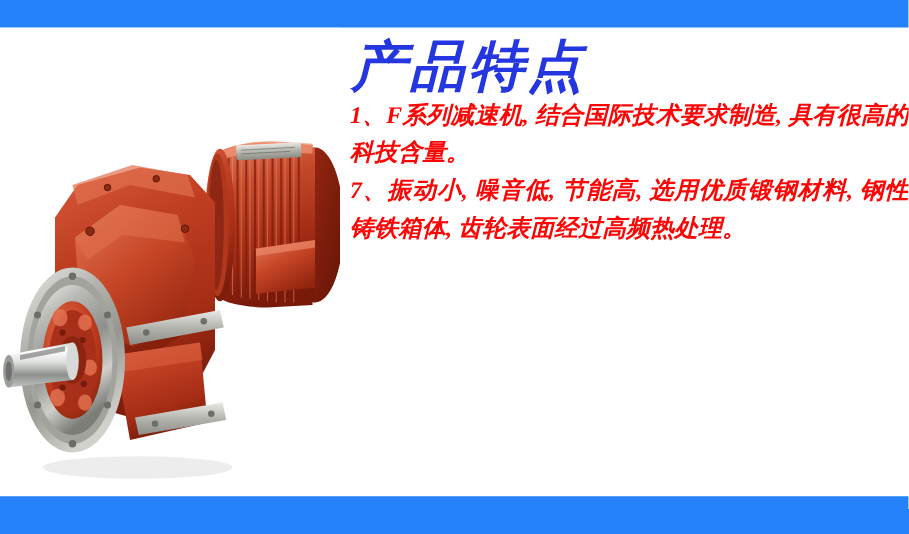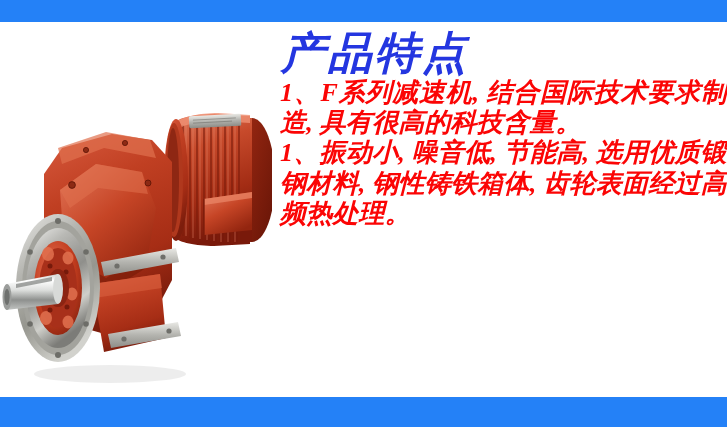--- a/index.html
+++ b/index.html
@@ -72,7 +72,7 @@
   .feature-item {
     color: #fb0505;
     font-family: "Liberation Serif", "DejaVu Serif", serif;
-    font-size: 26px;
+    font-size: 19px;
     font-weight: bold;
     font-style: italic;
     line-height: 30.2px;

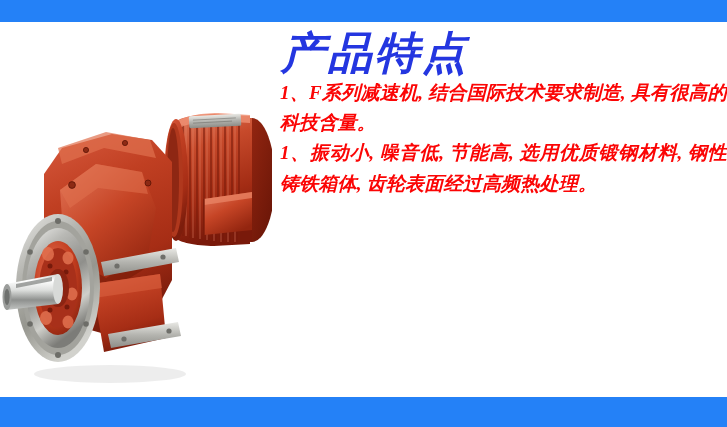--- a/index.html
+++ b/index.html
@@ -286,7 +286,7 @@
 
     <ul id="feature-list">
       <li class="feature-item">1、F系列减速机, 结合国际技术要求制造, 具有很高的科技含量。</li>
-      <li class="feature-item">1、振动小, 噪音低, 节能高, 选用优质锻钢材料, 钢性铸铁箱体, 齿轮表面经过高频热处理。</li>
+      <li class="feature-item">7、振动小, 噪音低, 节能高, 选用优质锻钢材料, 钢性铸铁箱体, 齿轮表面经过高频热处理。</li>
     </ul>
 
   </div>

